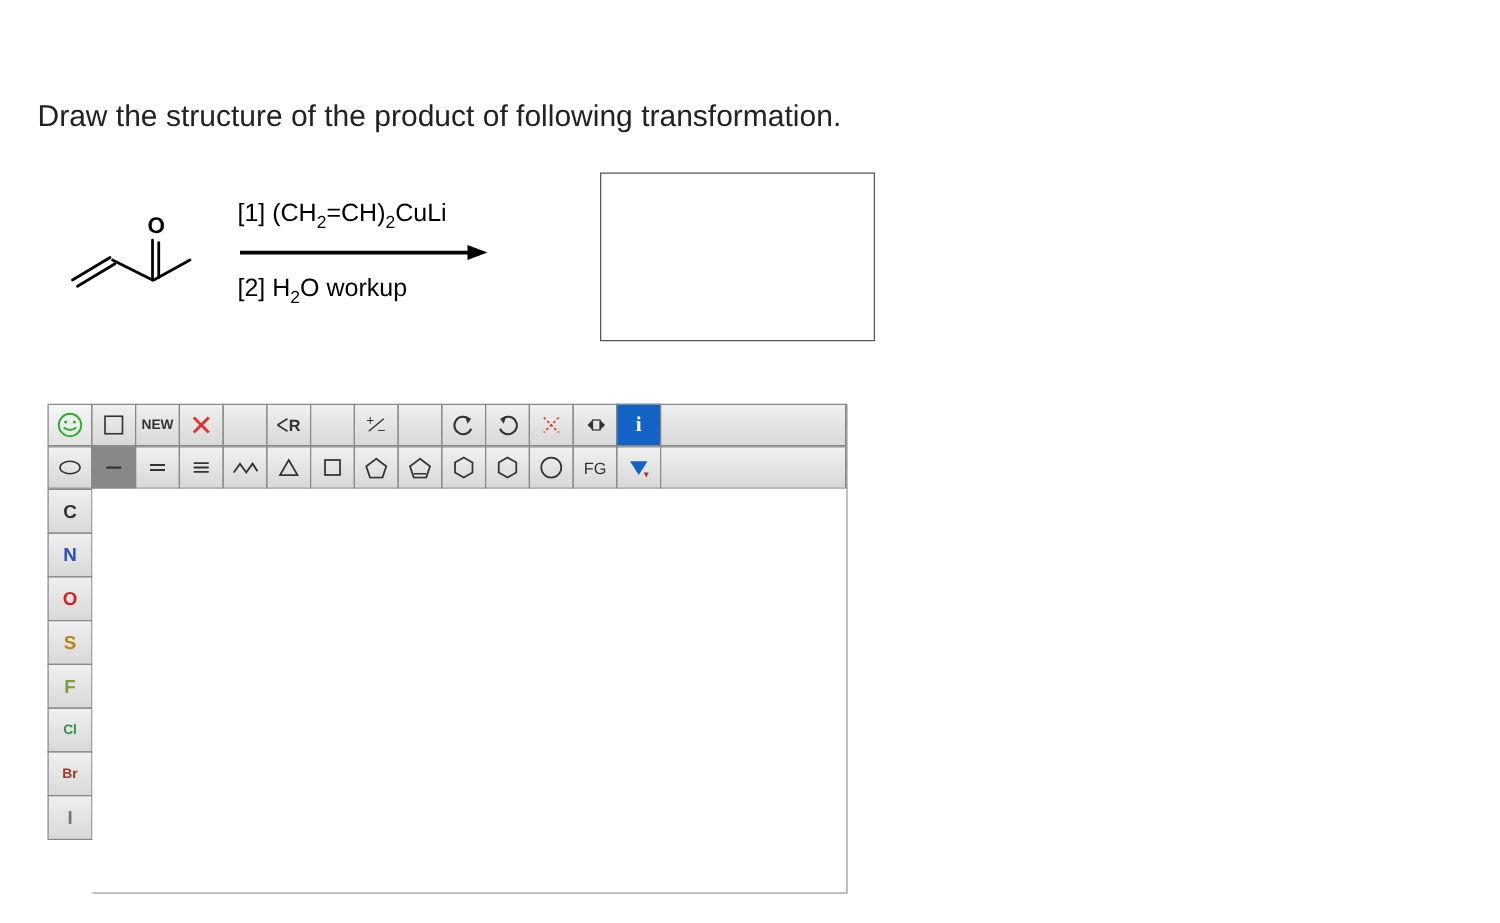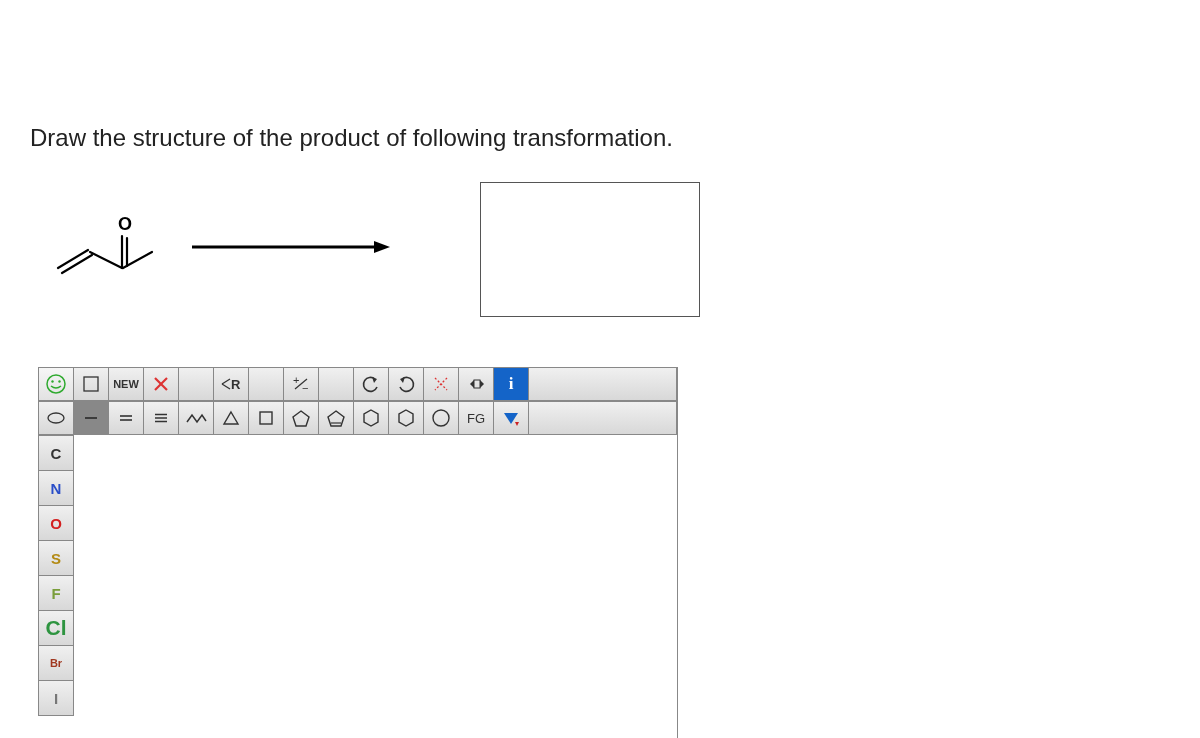--- a/index.html
+++ b/index.html
@@ -14,7 +14,6 @@
       color: #222;
       padding: 80px 0 0 30px;
       font-weight: 400;
-      margin-top: 44px;
     }
     .reaction-row {
       display: flex;

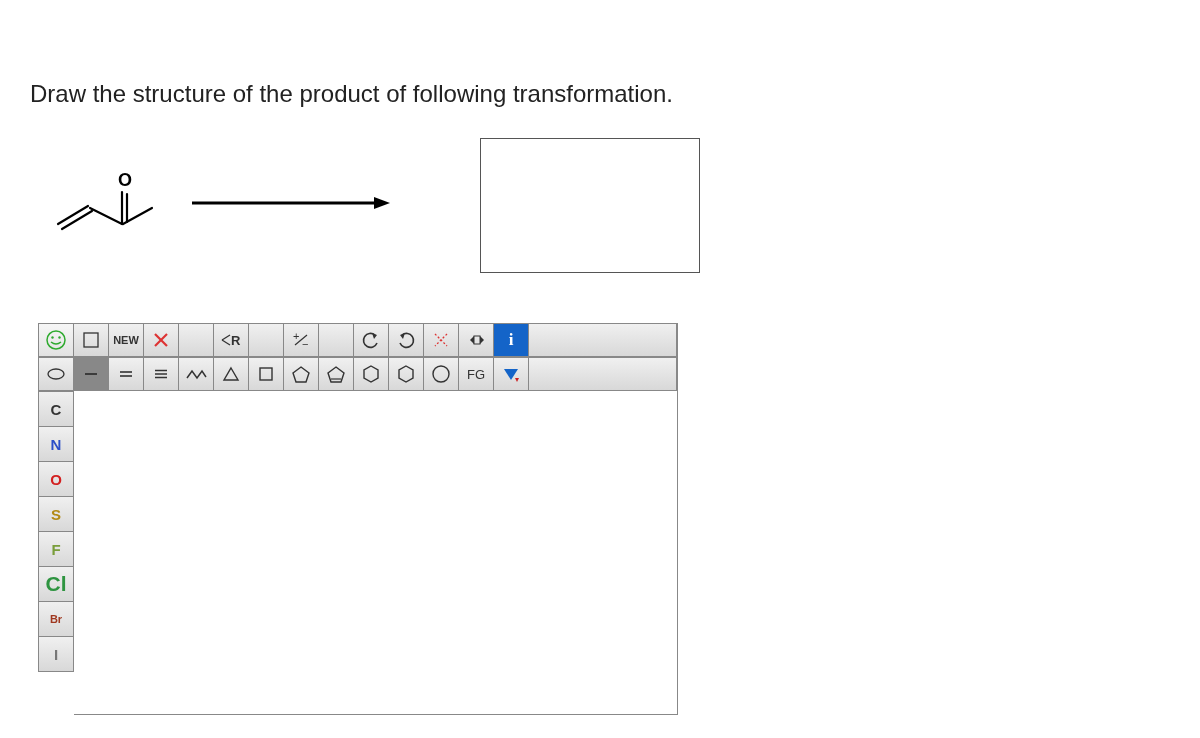--- a/index.html
+++ b/index.html
@@ -141,6 +141,7 @@
   </svg>
 
   <div class="conditions-col">
+    <div class="cond-line">[1] (CH<sub>2</sub>=CH)<sub>2</sub>CuLi</div>
     <svg class="arrow-svg" viewBox="0 0 200 14">
       <line x1="2" y1="7" x2="188" y2="7" stroke="#000" stroke-width="3"></line>
       <polygon points="200,7 184,1 184,13" fill="#000"></polygon>

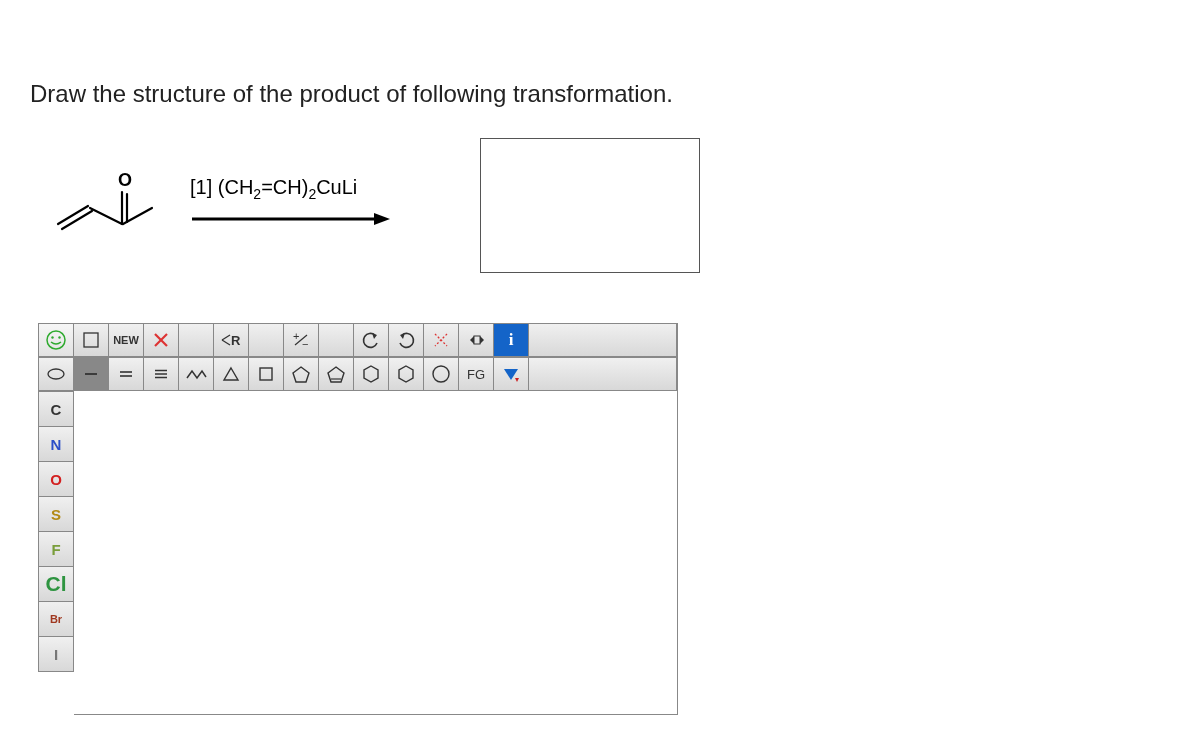--- a/index.html
+++ b/index.html
@@ -146,6 +146,7 @@
       <line x1="2" y1="7" x2="188" y2="7" stroke="#000" stroke-width="3"></line>
       <polygon points="200,7 184,1 184,13" fill="#000"></polygon>
     </svg>
+    <div class="cond-line">[2] H<sub>2</sub>O workup</div>
   </div>
 
   <div class="product-box"></div>

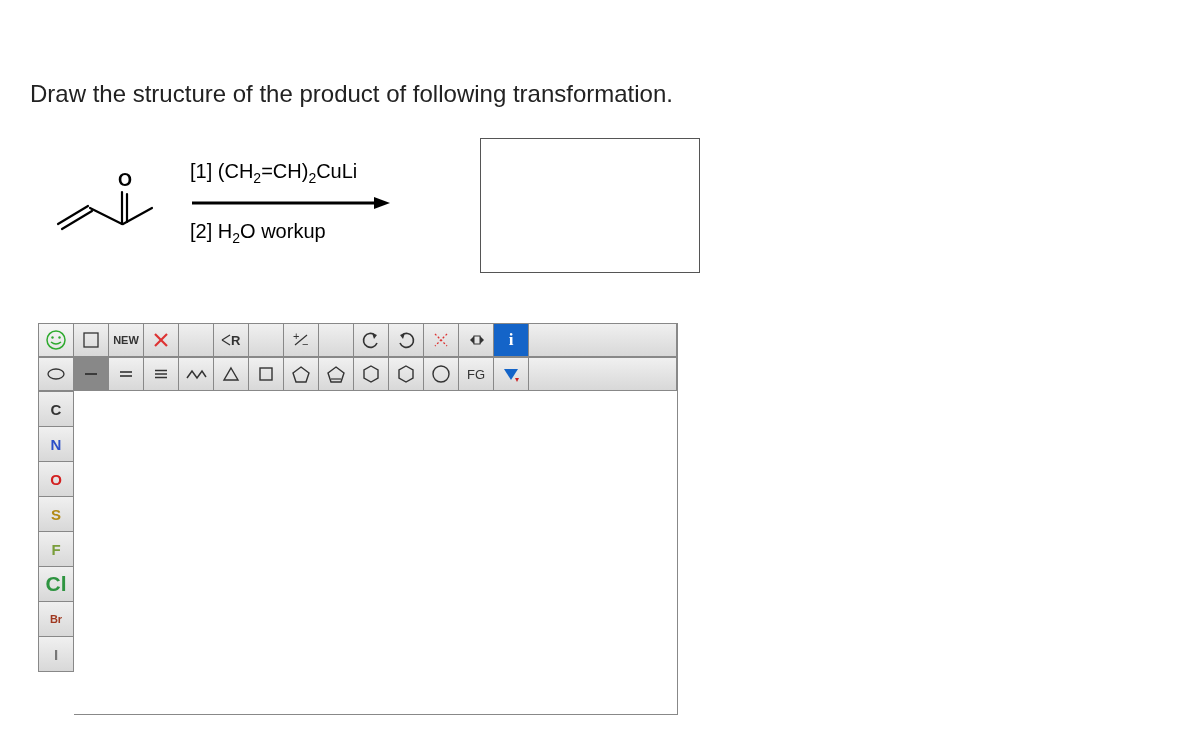--- a/index.html
+++ b/index.html
@@ -100,7 +100,7 @@
     .elem-O { color:#d32020; font-weight:bold; font-size:15px;}
     .elem-S { color:#b38a14; font-weight:bold; font-size:15px;}
     .elem-F { color:#7a9e3b; font-weight:bold; font-size:15px;}
-    .elem-Cl{ color:#2e9440; font-weight:bold; font-size:21px;}
+    .elem-Cl{ color:#2e9440; font-weight:bold; font-size:11px;}
     .elem-Br{ color:#a03820; font-weight:bold; font-size:11px;}
     .elem-I { color:#777; font-weight:bold; font-size:15px;}
     .canvas {

